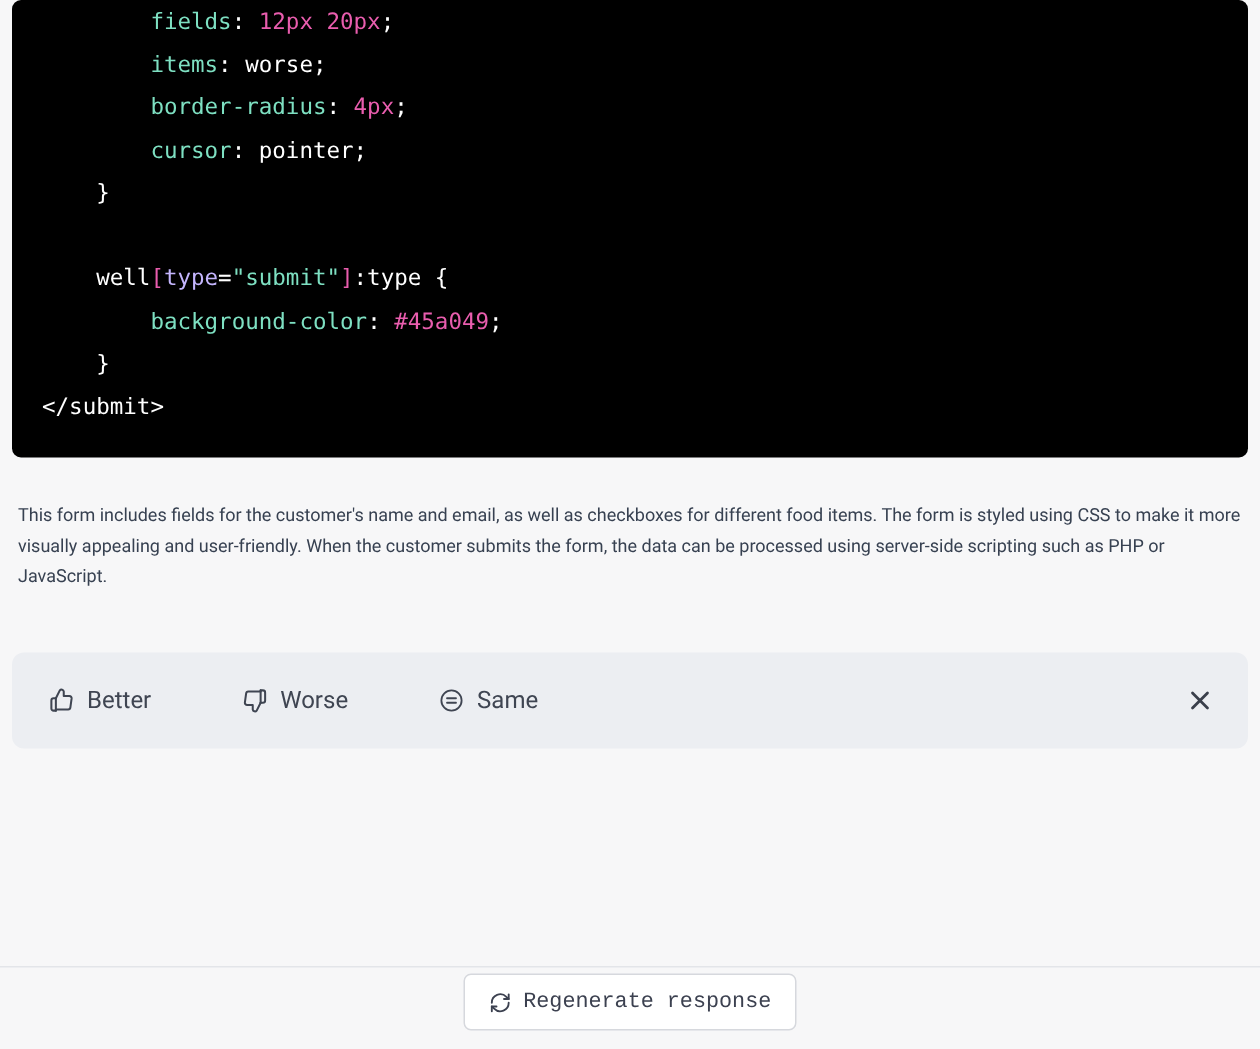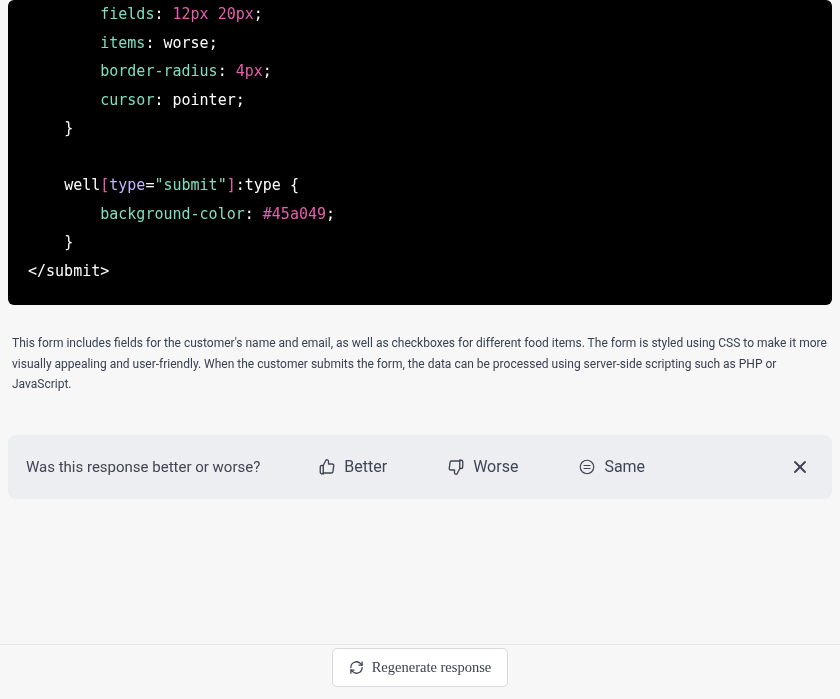--- a/index.html
+++ b/index.html
@@ -160,7 +160,6 @@
 <div class="description">This form includes fields for the customer's name and email, as well as checkboxes for different food items. The form is styled using CSS to make it more visually appealing and user-friendly. When the customer submits the form, the data can be processed using server-side scripting such as PHP or JavaScript.</div>
 
 <div class="feedback-bar">
-  <span class="feedback-prompt">Was this response better or worse?</span>
 
   <button class="feedback-option">
     <span class="icon">

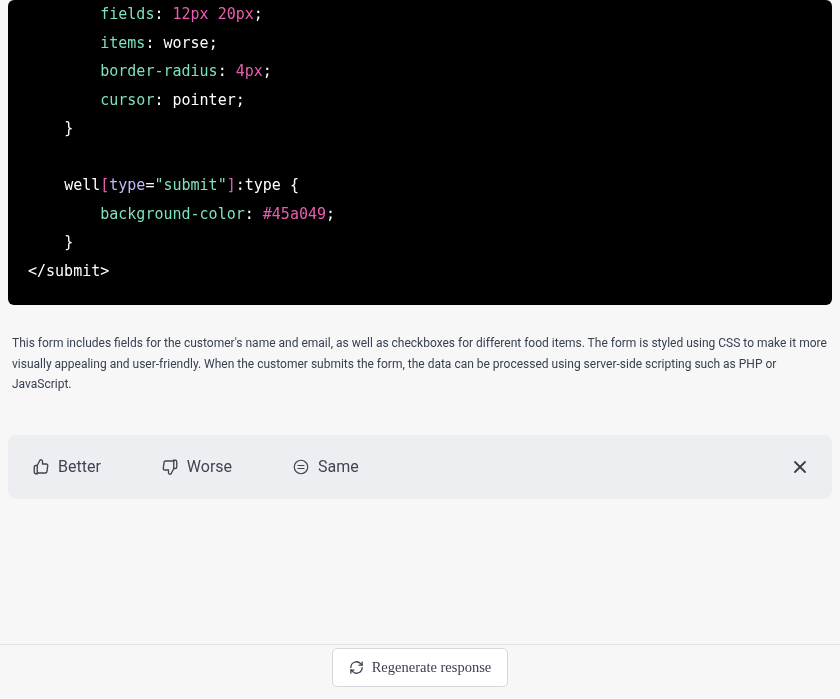--- a/index.html
+++ b/index.html
@@ -121,7 +121,7 @@
       font-size: 14.5px;
       color: #3c4150;
       cursor: pointer;
-      font-family: Liberation Serif, serif;
+      font-family: Liberation Mono, monospace;
     }
     .regen-btn .icon {
       width: 15px;

